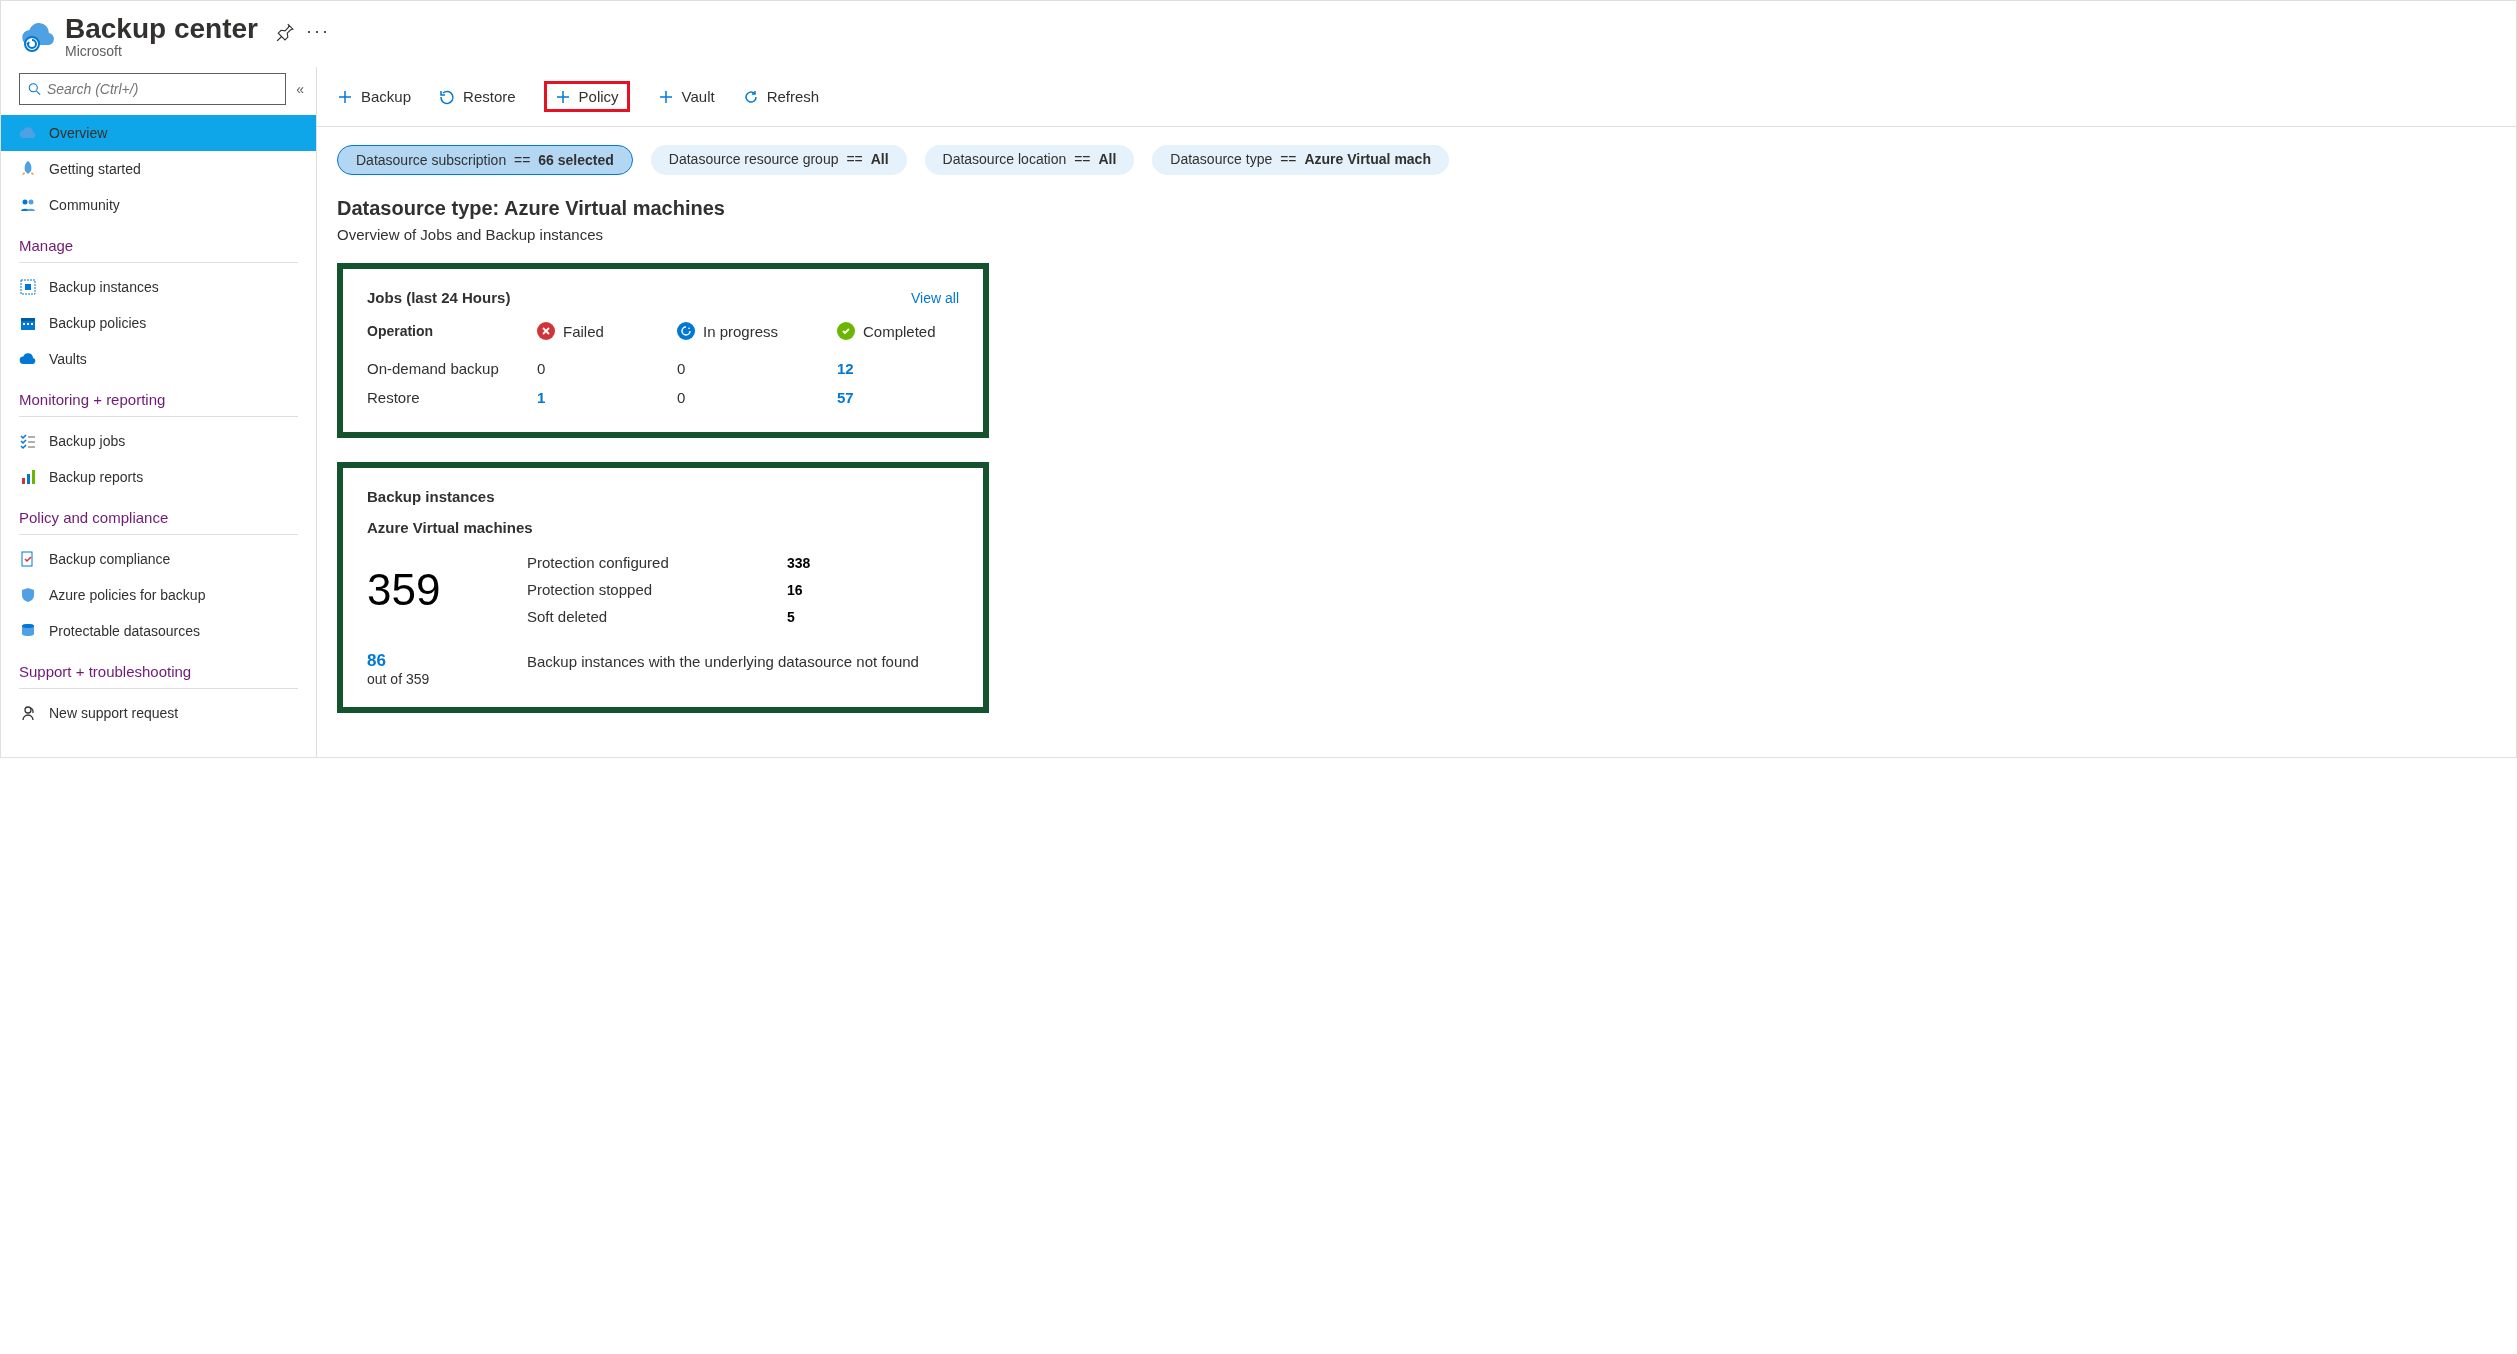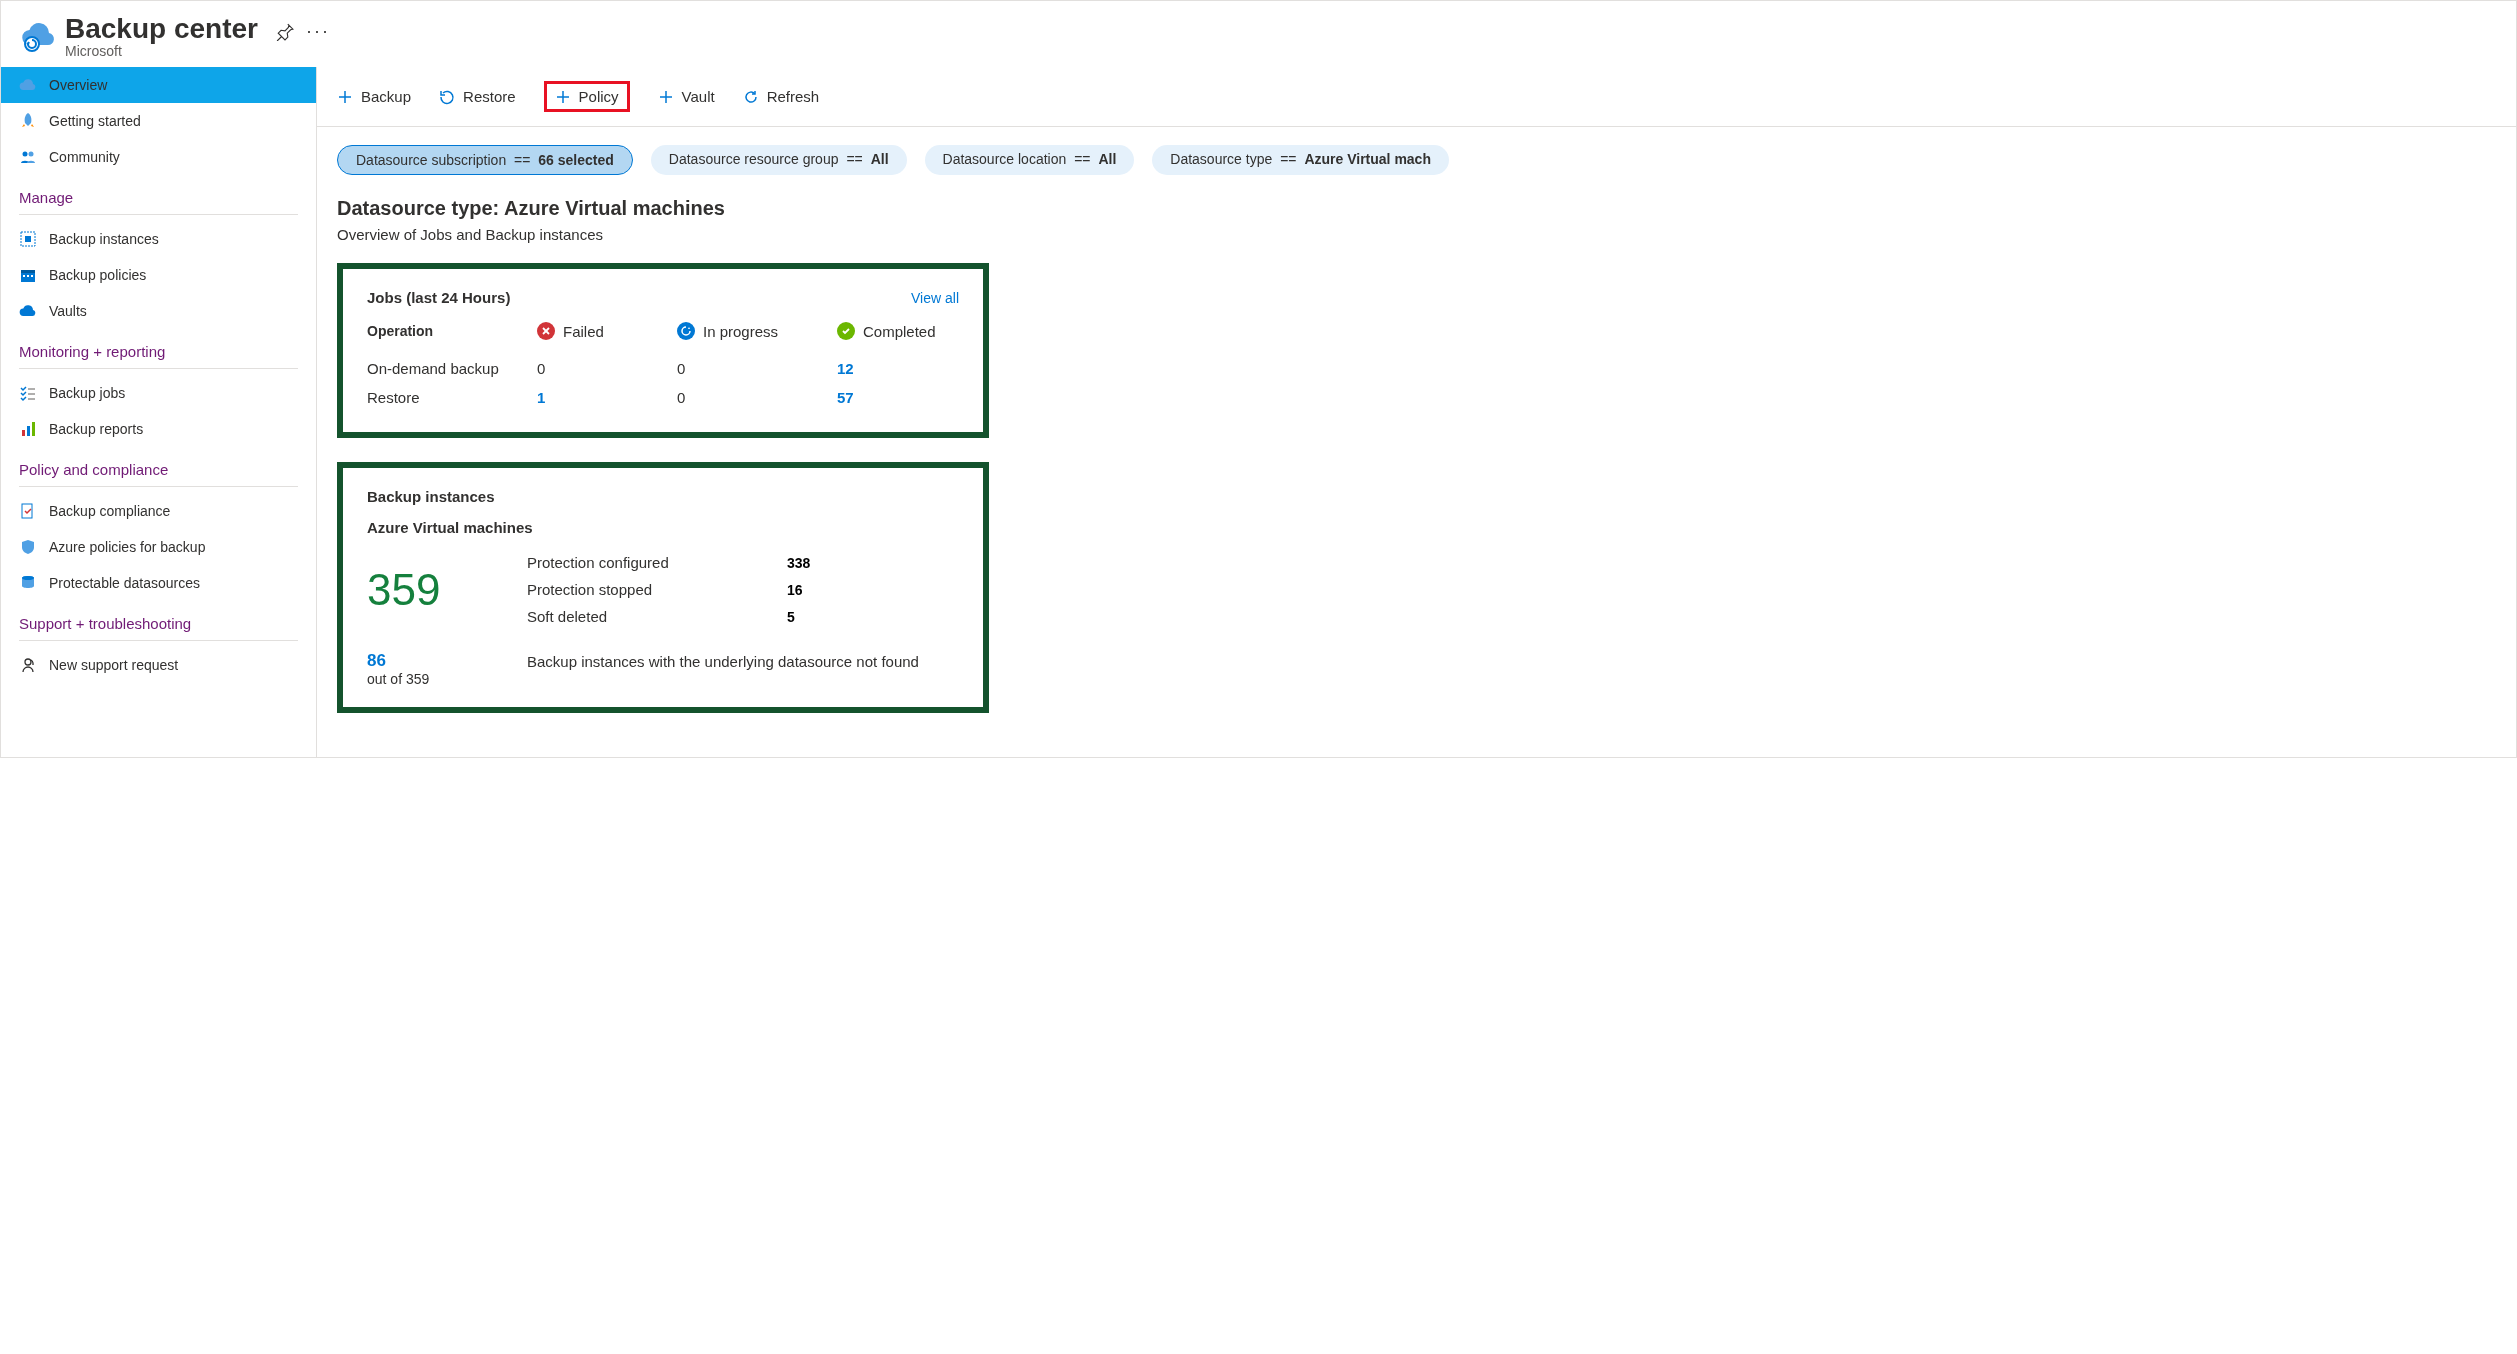--- a/index.html
+++ b/index.html
@@ -146,6 +146,16 @@
     <div style="display:flex; flex:1;">
 
       <div class="sidebar">
+        <div class="search-row">
+          <div class="search-box">
+            <svg width="14" height="14" viewBox="0 0 16 16">
+                <circle cx="6.5" cy="6.5" r="5" fill="none" stroke="#0078d4" stroke-width="1.3"></circle>
+                <line x1="10.5" y1="10.5" x2="15" y2="15" stroke="#0078d4" stroke-width="1.3"></line>
+              </svg>
+            <input type="text" placeholder="Search (Ctrl+/)" style="">
+          </div>
+          <span class="collapse-icon">«</span>
+        </div>
 
         <div class="nav-item selected">
           <span class="nav-icon">

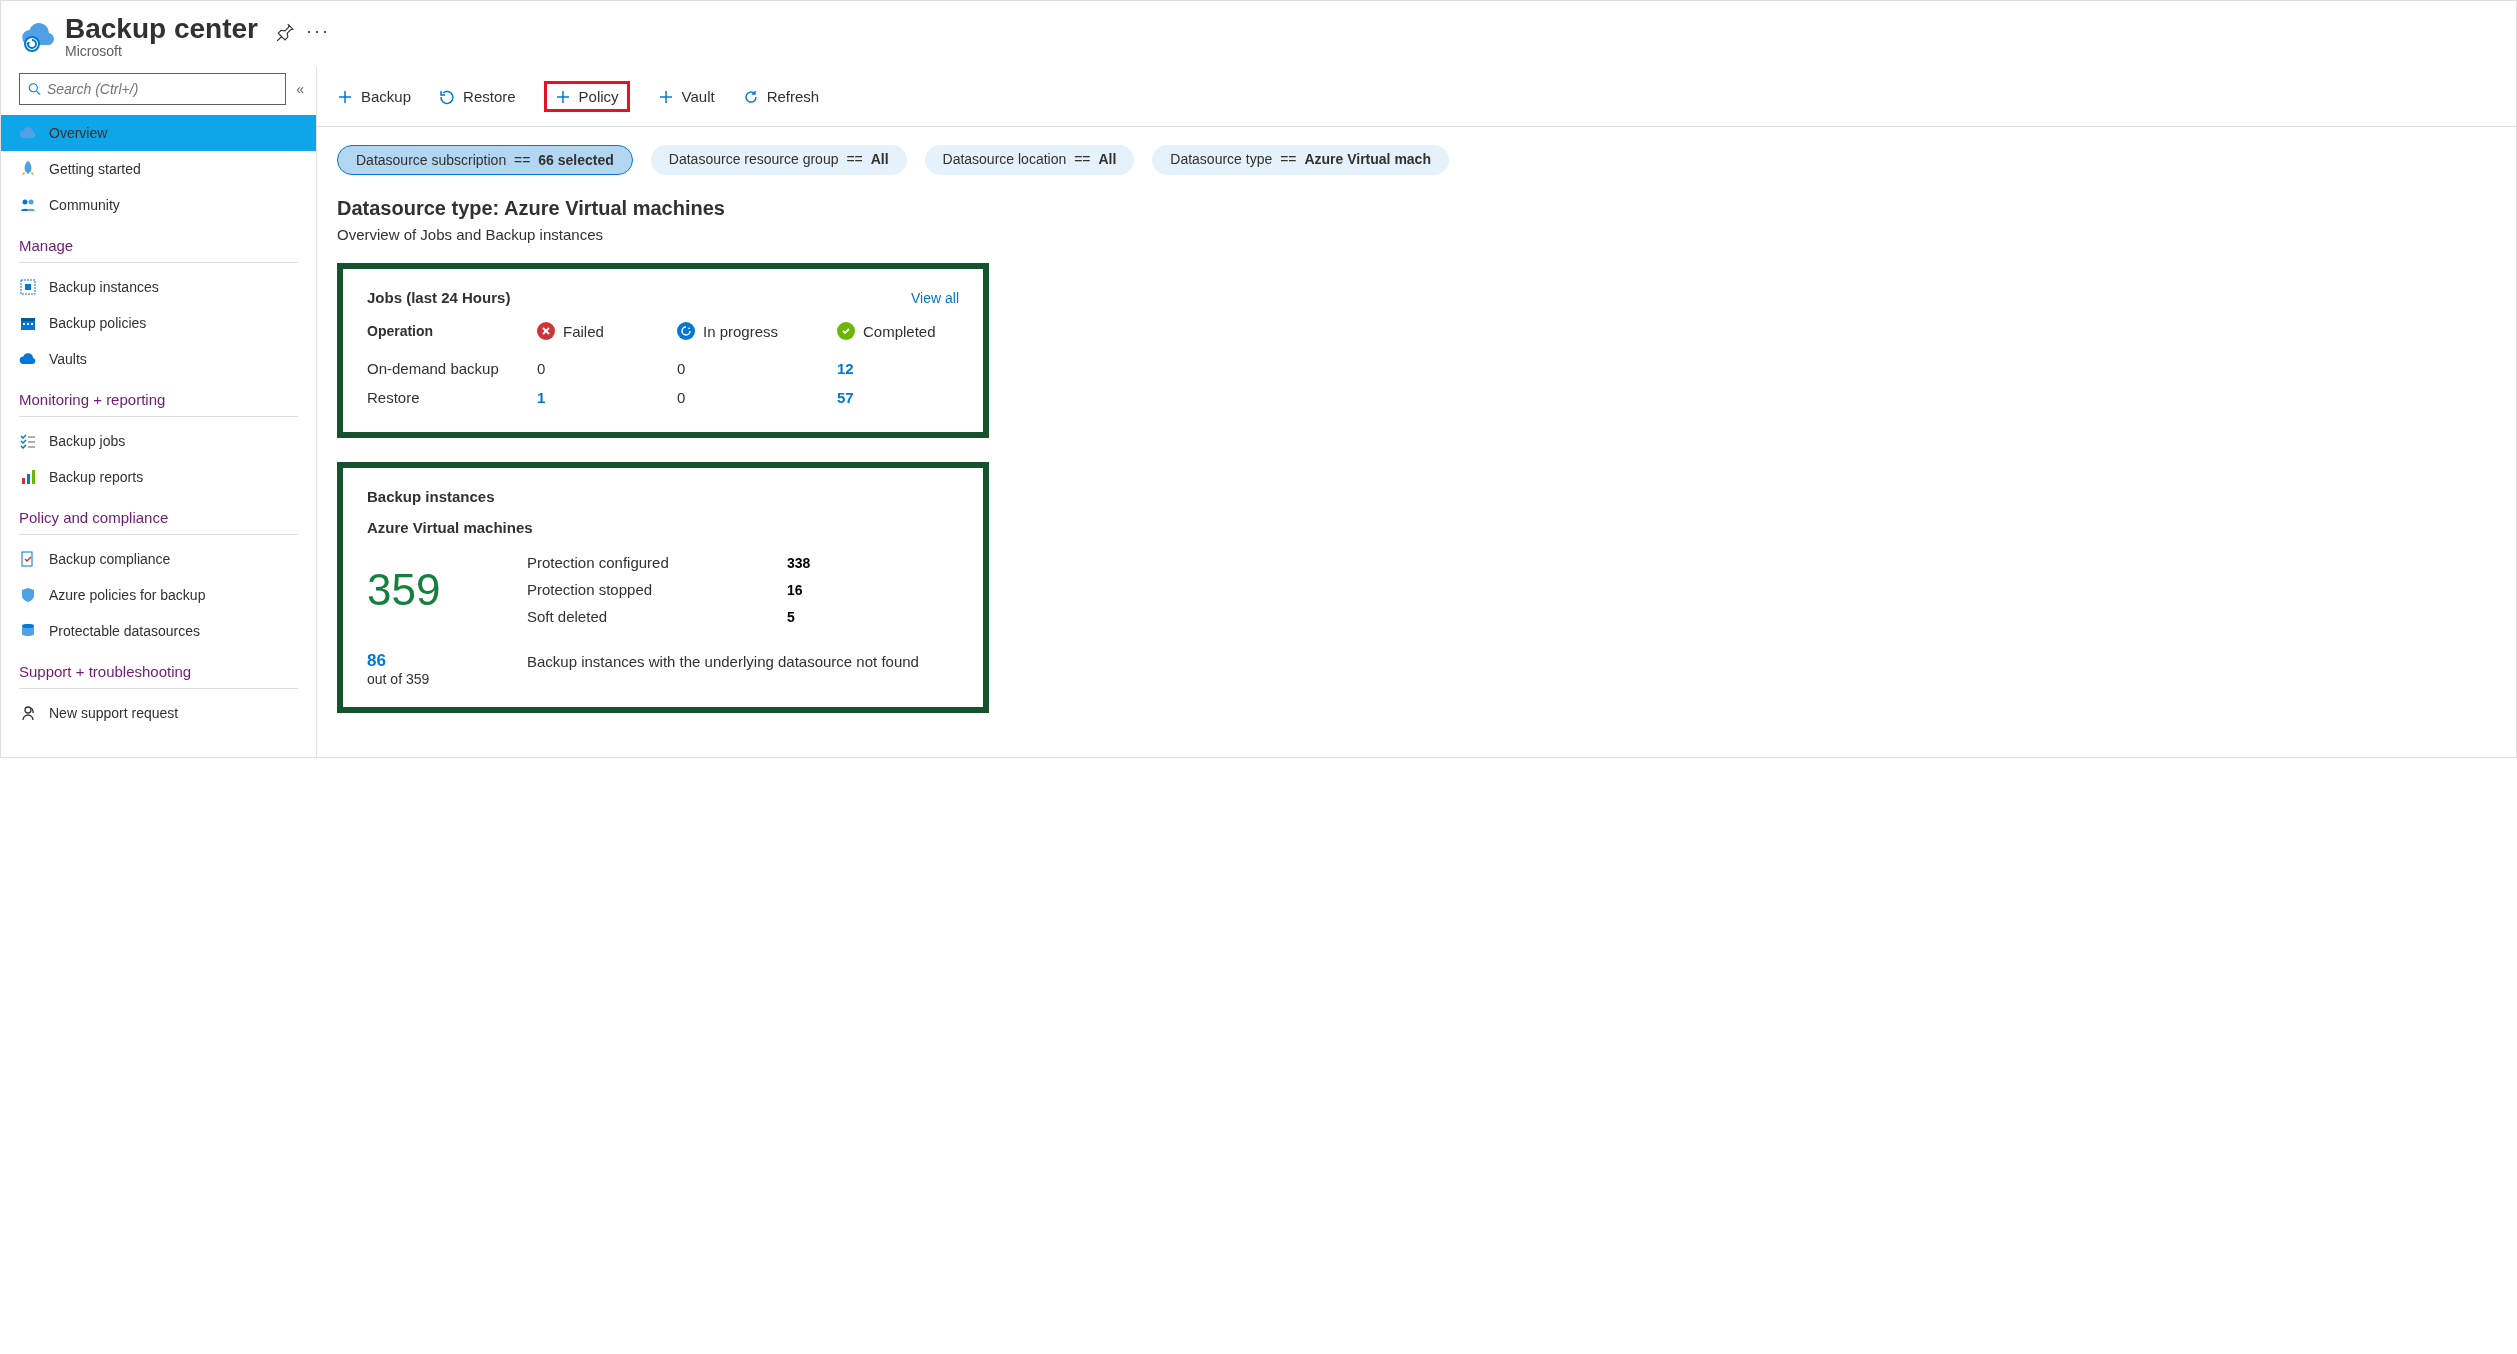--- a/index.html
+++ b/index.html
@@ -105,7 +105,7 @@
   
   .inst-sub { font-weight: 600; font-size: 15px; margin: 14px 0 18px 0; }
   .inst-grid { display: grid; grid-template-columns: 160px 260px 100px; row-gap: 10px; align-items: center; }
-  .big-num { font-size: 44px; color: #15803d; font-weight: 400; grid-row: span 3; cursor: pointer; }
+  .big-num { font-size: 44px; color: #000000; font-weight: 400; grid-row: span 3; cursor: pointer; }
   .inst-label { font-size: 15px; }
   .inst-val { color: #000000; font-weight: 600; cursor: pointer; }
   .inst-bottom { display: grid; grid-template-columns: 160px 400px; margin-top: 26px; align-items: flex-start; }

